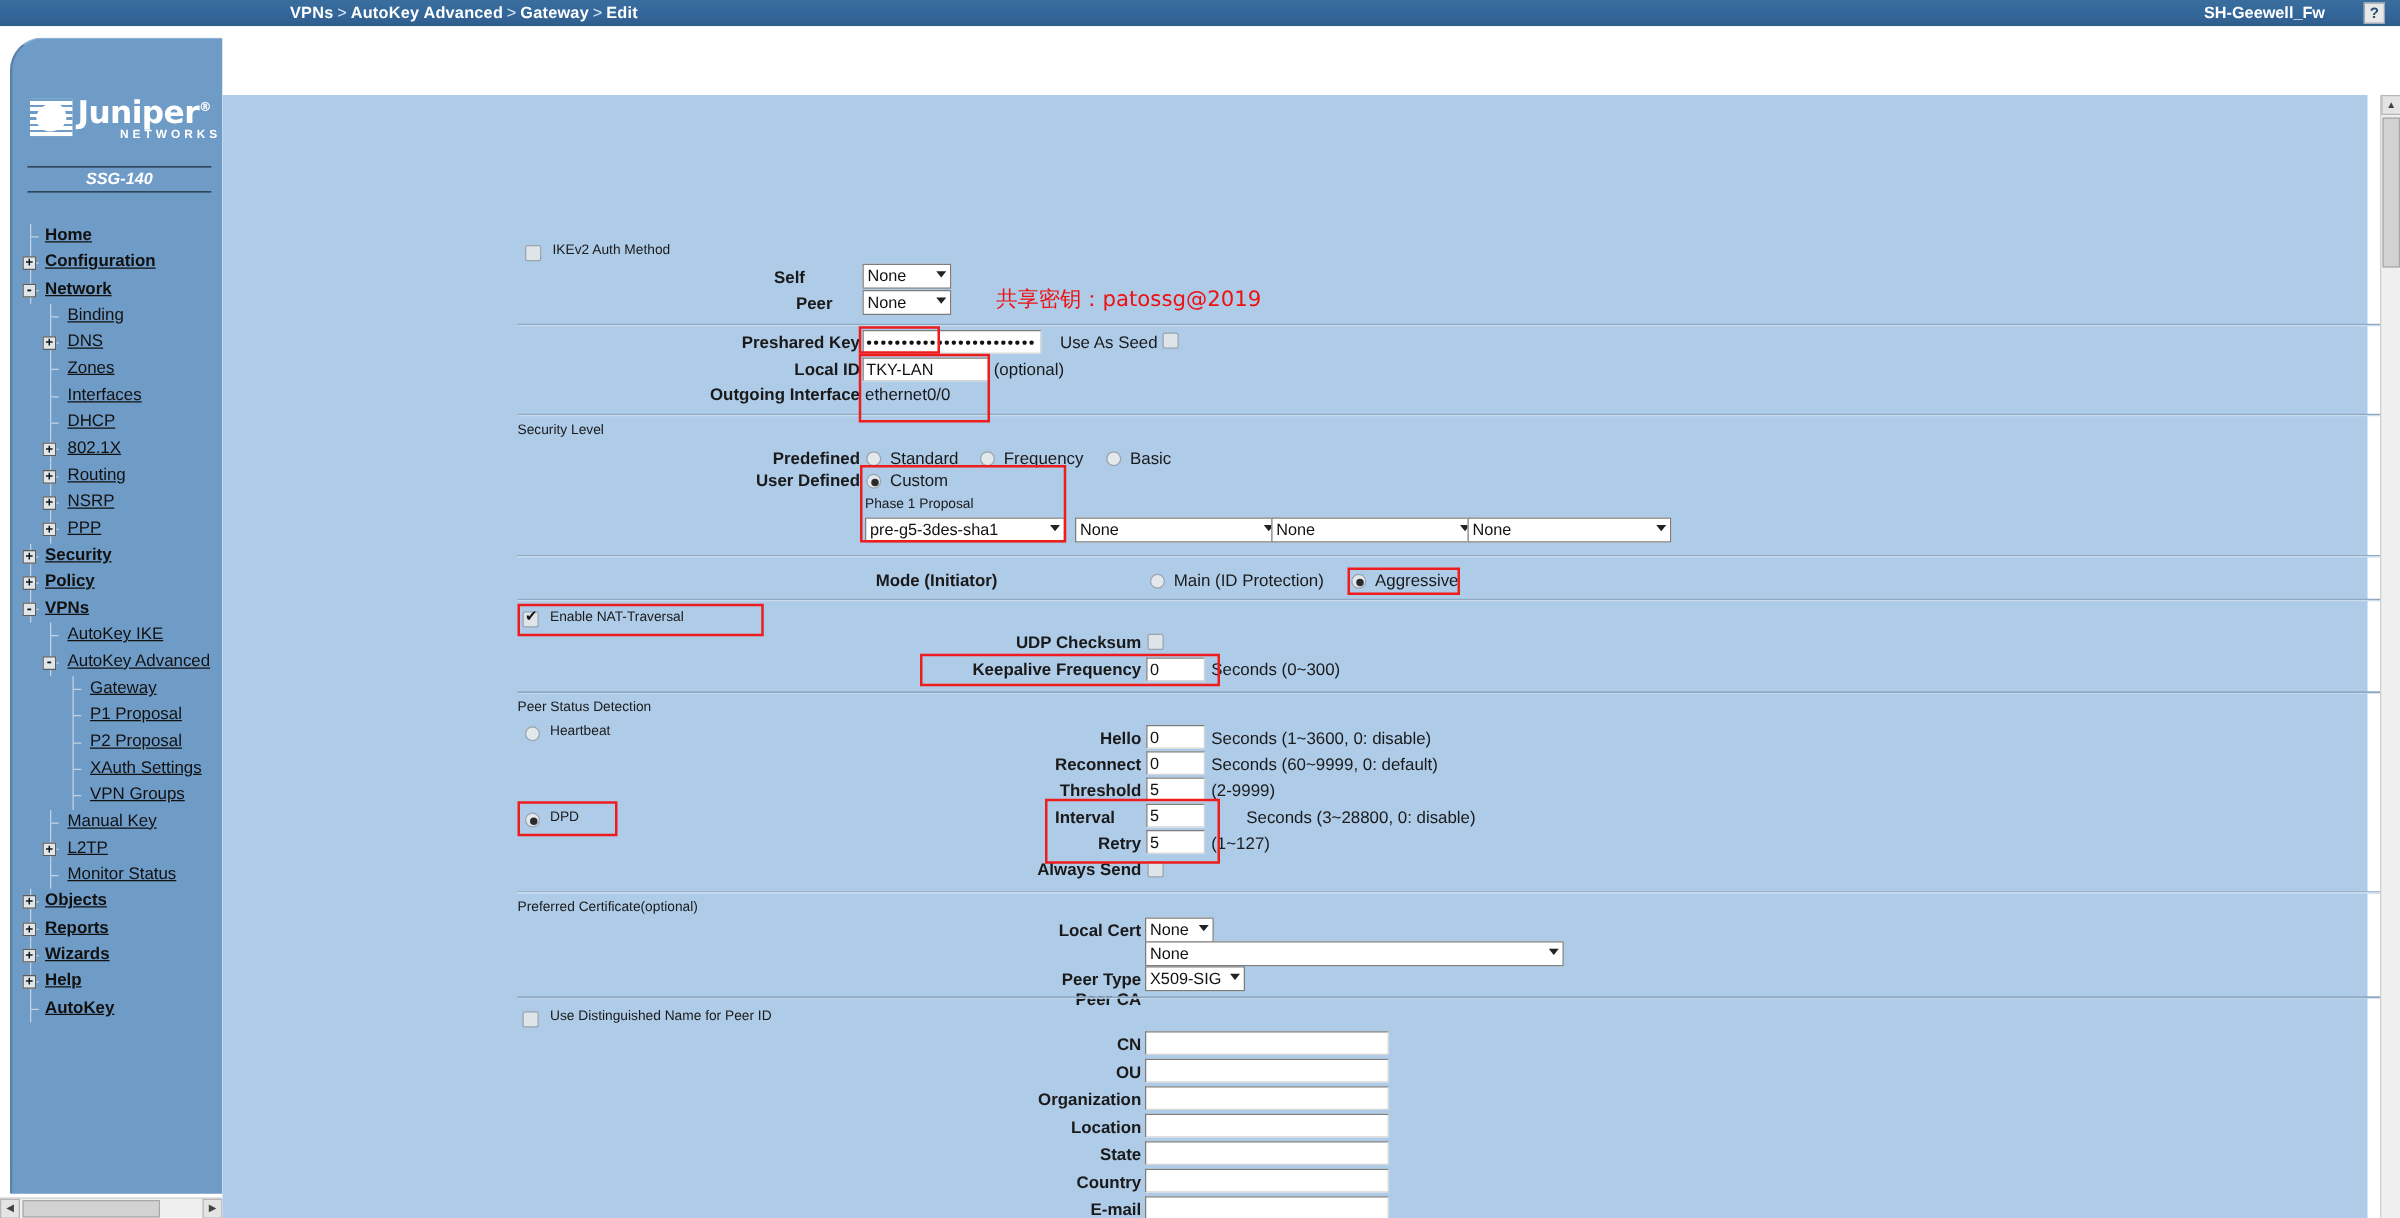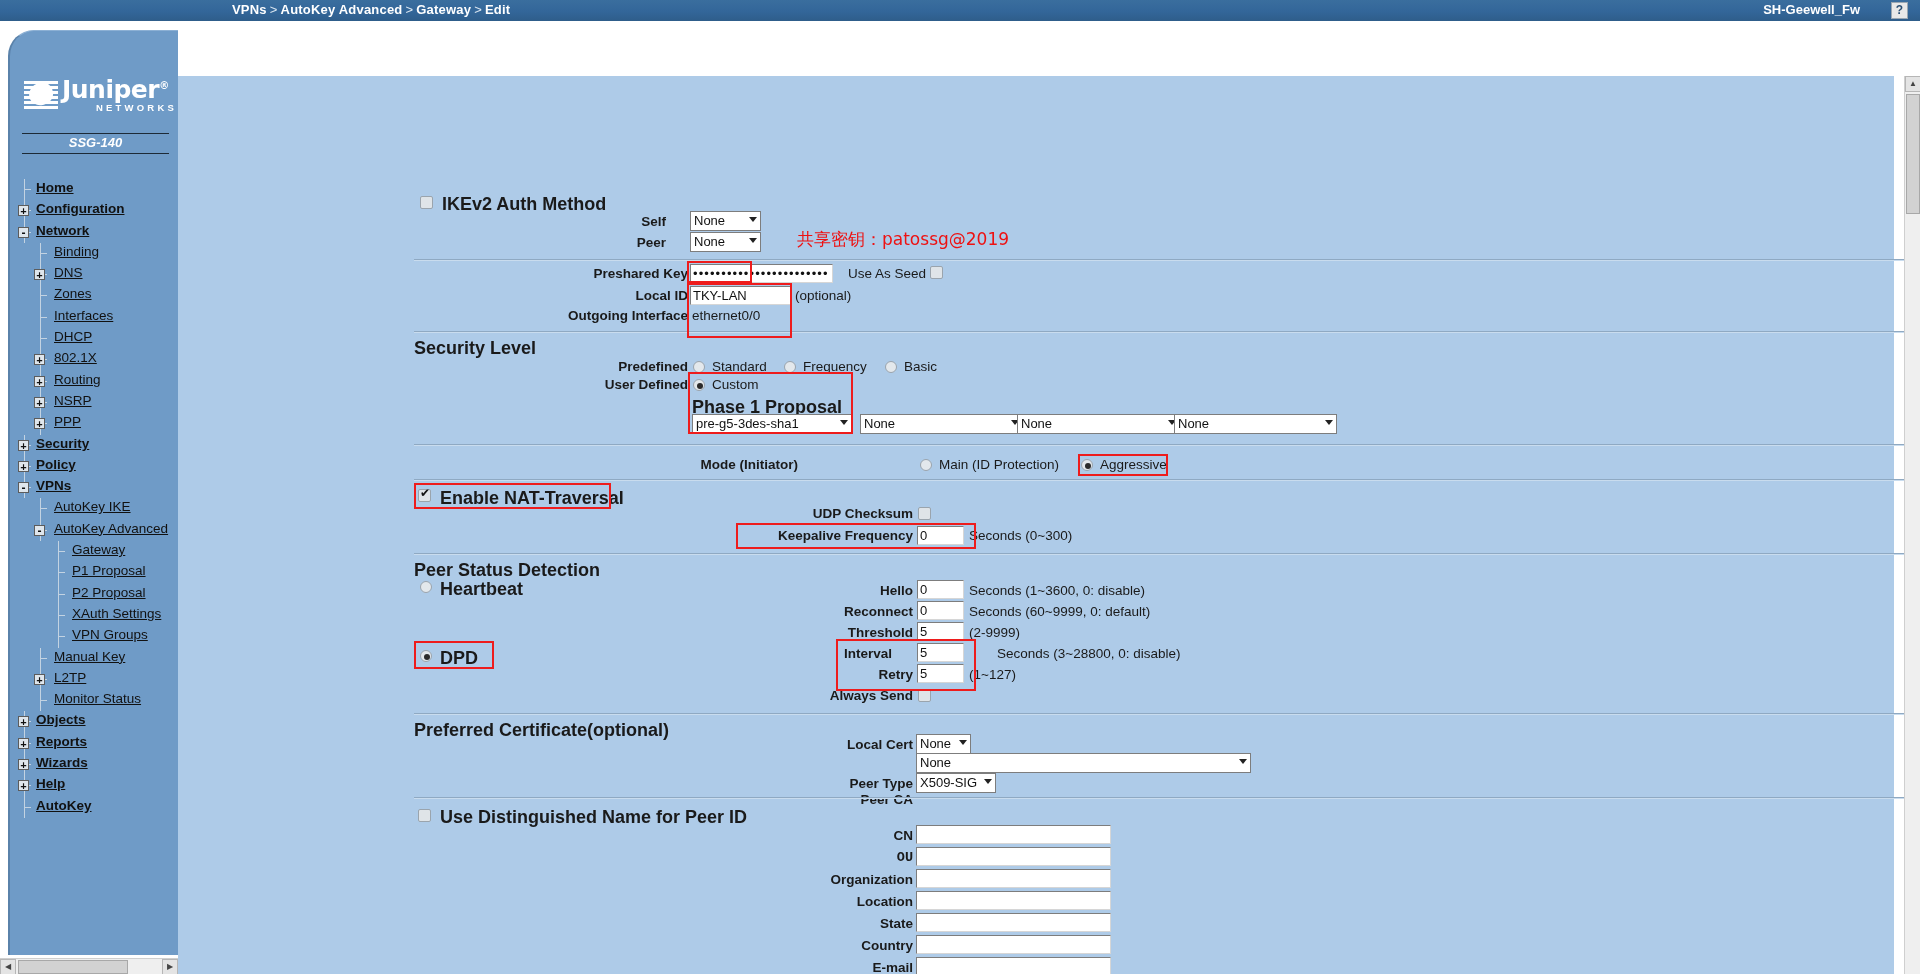--- a/index.html
+++ b/index.html
@@ -153,7 +153,7 @@
   .frm { position: absolute; font-size: 13.5px; color: #1a1a1a; }
   .lbl-b { font-weight: bold; text-align: right; white-space: nowrap; }
   .lbl-n { font-weight: normal; white-space: nowrap; }
-  .sect-title { font-weight: bold; font-size: 18px; white-space: nowrap; }
+  .sect-title { font-weight: normal; font-size: 11px; white-space: nowrap; }
 
   .hr {
     position: absolute; height: 2px;

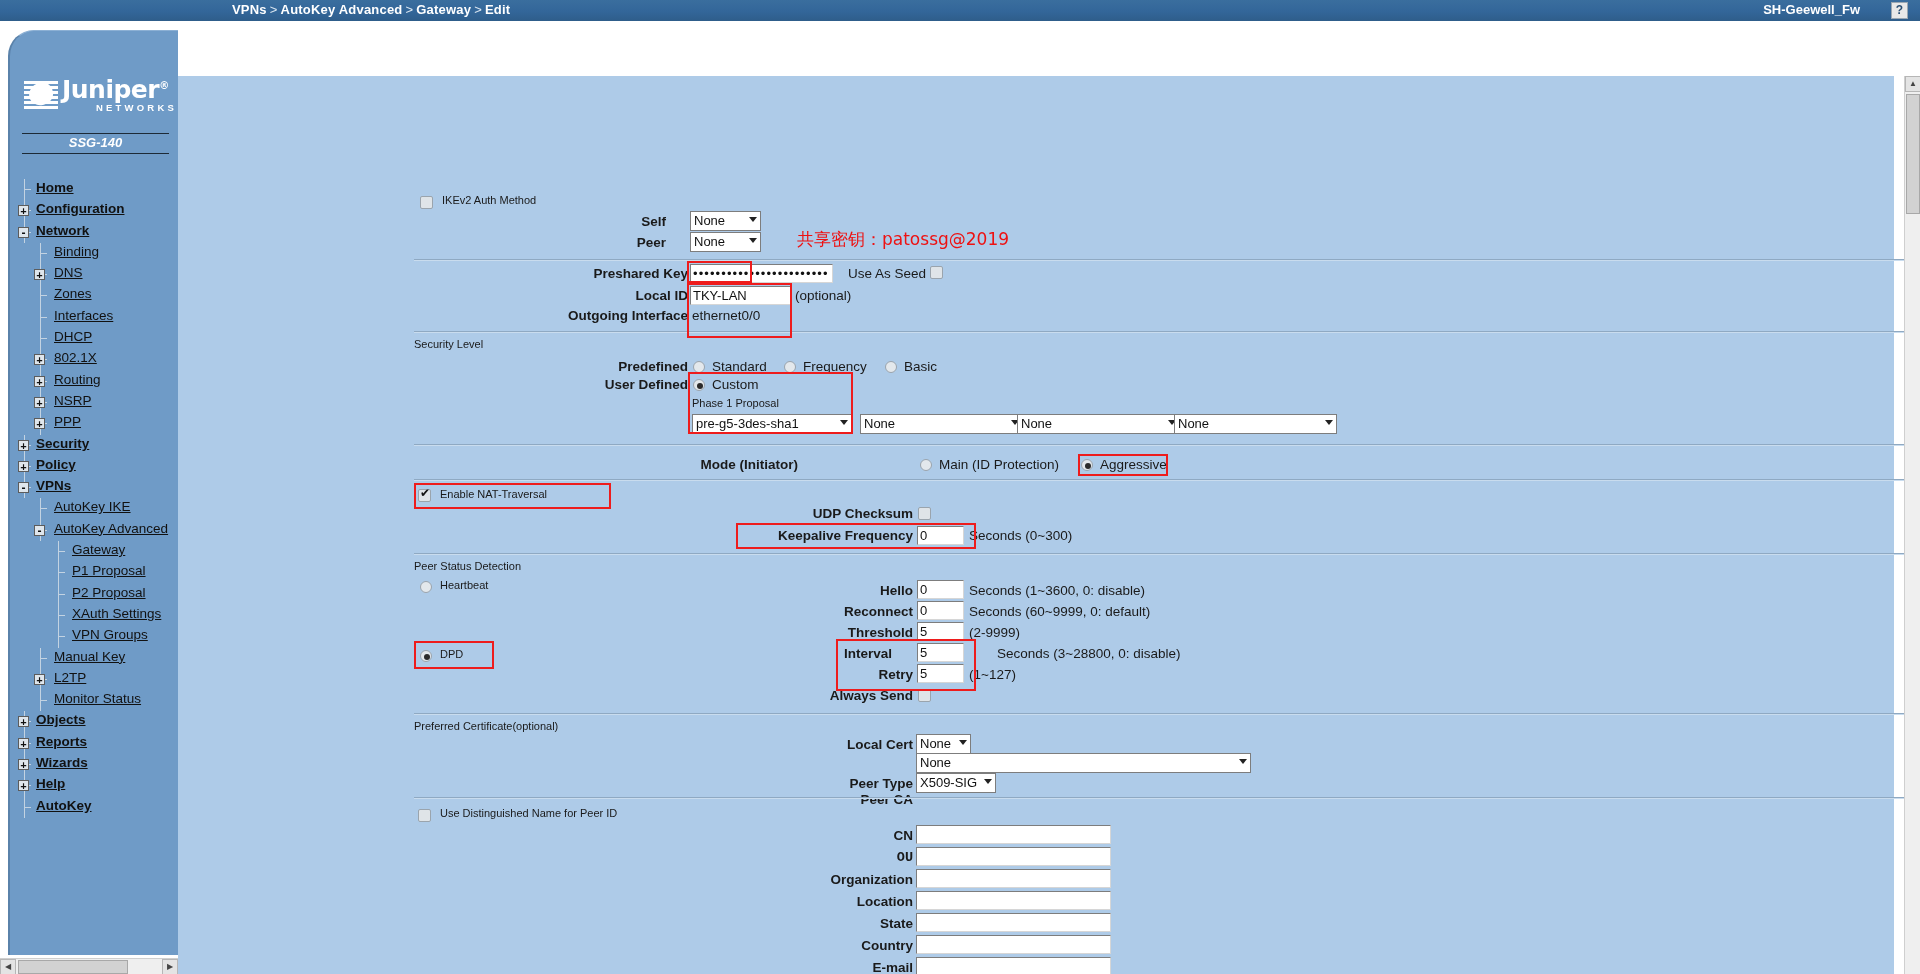--- a/index.html
+++ b/index.html
@@ -383,7 +383,7 @@
     <div class="cbx" style="left:242px; top:120px;"></div>
     <div class="frm sect-title" style="left:264px; top:118px;">IKEv2 Auth Method</div>
 
-    <div class="frm lbl-b" style="left:400px; top:138px; width:88px;">Self</div>
+    <div class="frm lbl-b" style="left:378px; top:138px; width:88px;">Self</div>
     <div class="sel" style="left:512px; top:135px; width:71px;"><span>None</span><span class="caret"></span></div>
 
     <div class="frm lbl-b" style="left:400px; top:159px; width:88px;">Peer</div>

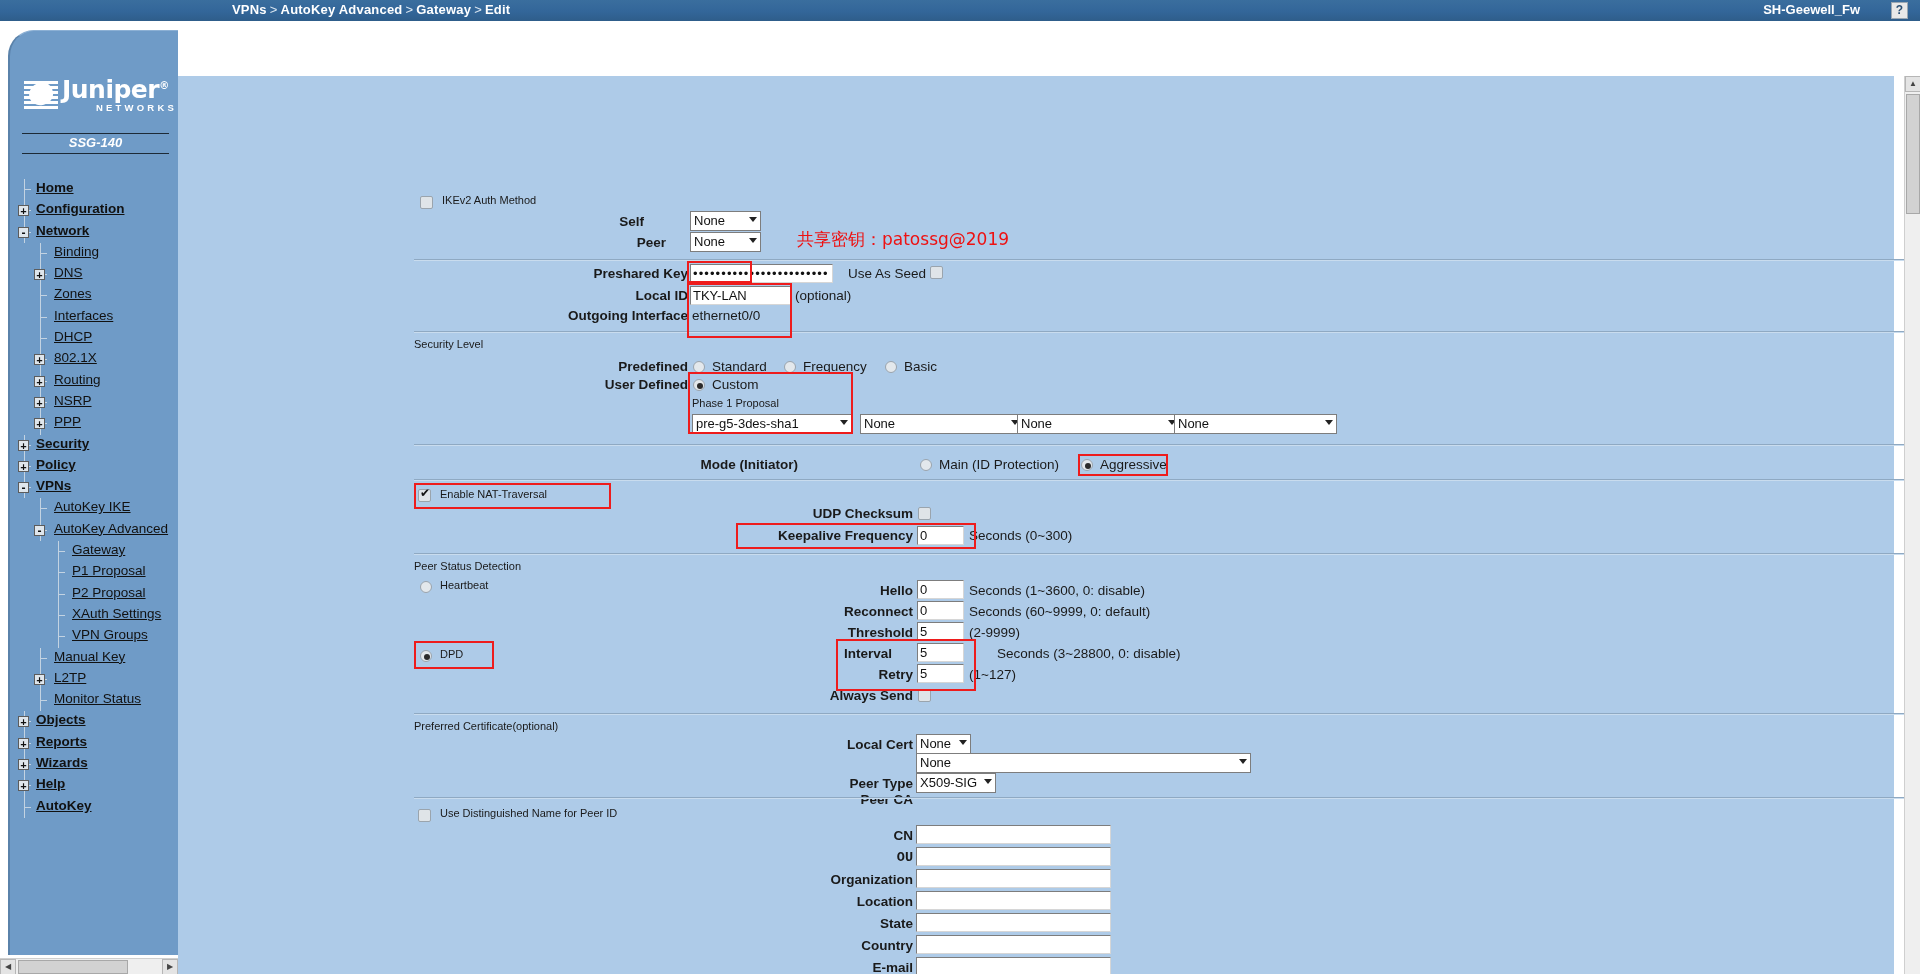--- a/index.html
+++ b/index.html
@@ -501,7 +501,7 @@
 
     <div class="frm lbl-b" style="left:560px; top:752px; width:175px;">CN</div>
     <div class="tbox" style="left:738px; top:749px; width:195px;"></div>
-    <div class="frm lbl-b" style="left:560px; top:774px; width:175px;font-family:Liberation Mono, monospace;">OU</div>
+    <div class="frm lbl-b" style="left:560px; top:774px; width:175px;">OU</div>
     <div class="tbox" style="left:738px; top:771px; width:195px;"></div>
     <div class="frm lbl-b" style="left:560px; top:796px; width:175px;">Organization</div>
     <div class="tbox" style="left:738px; top:793px; width:195px;"></div>

